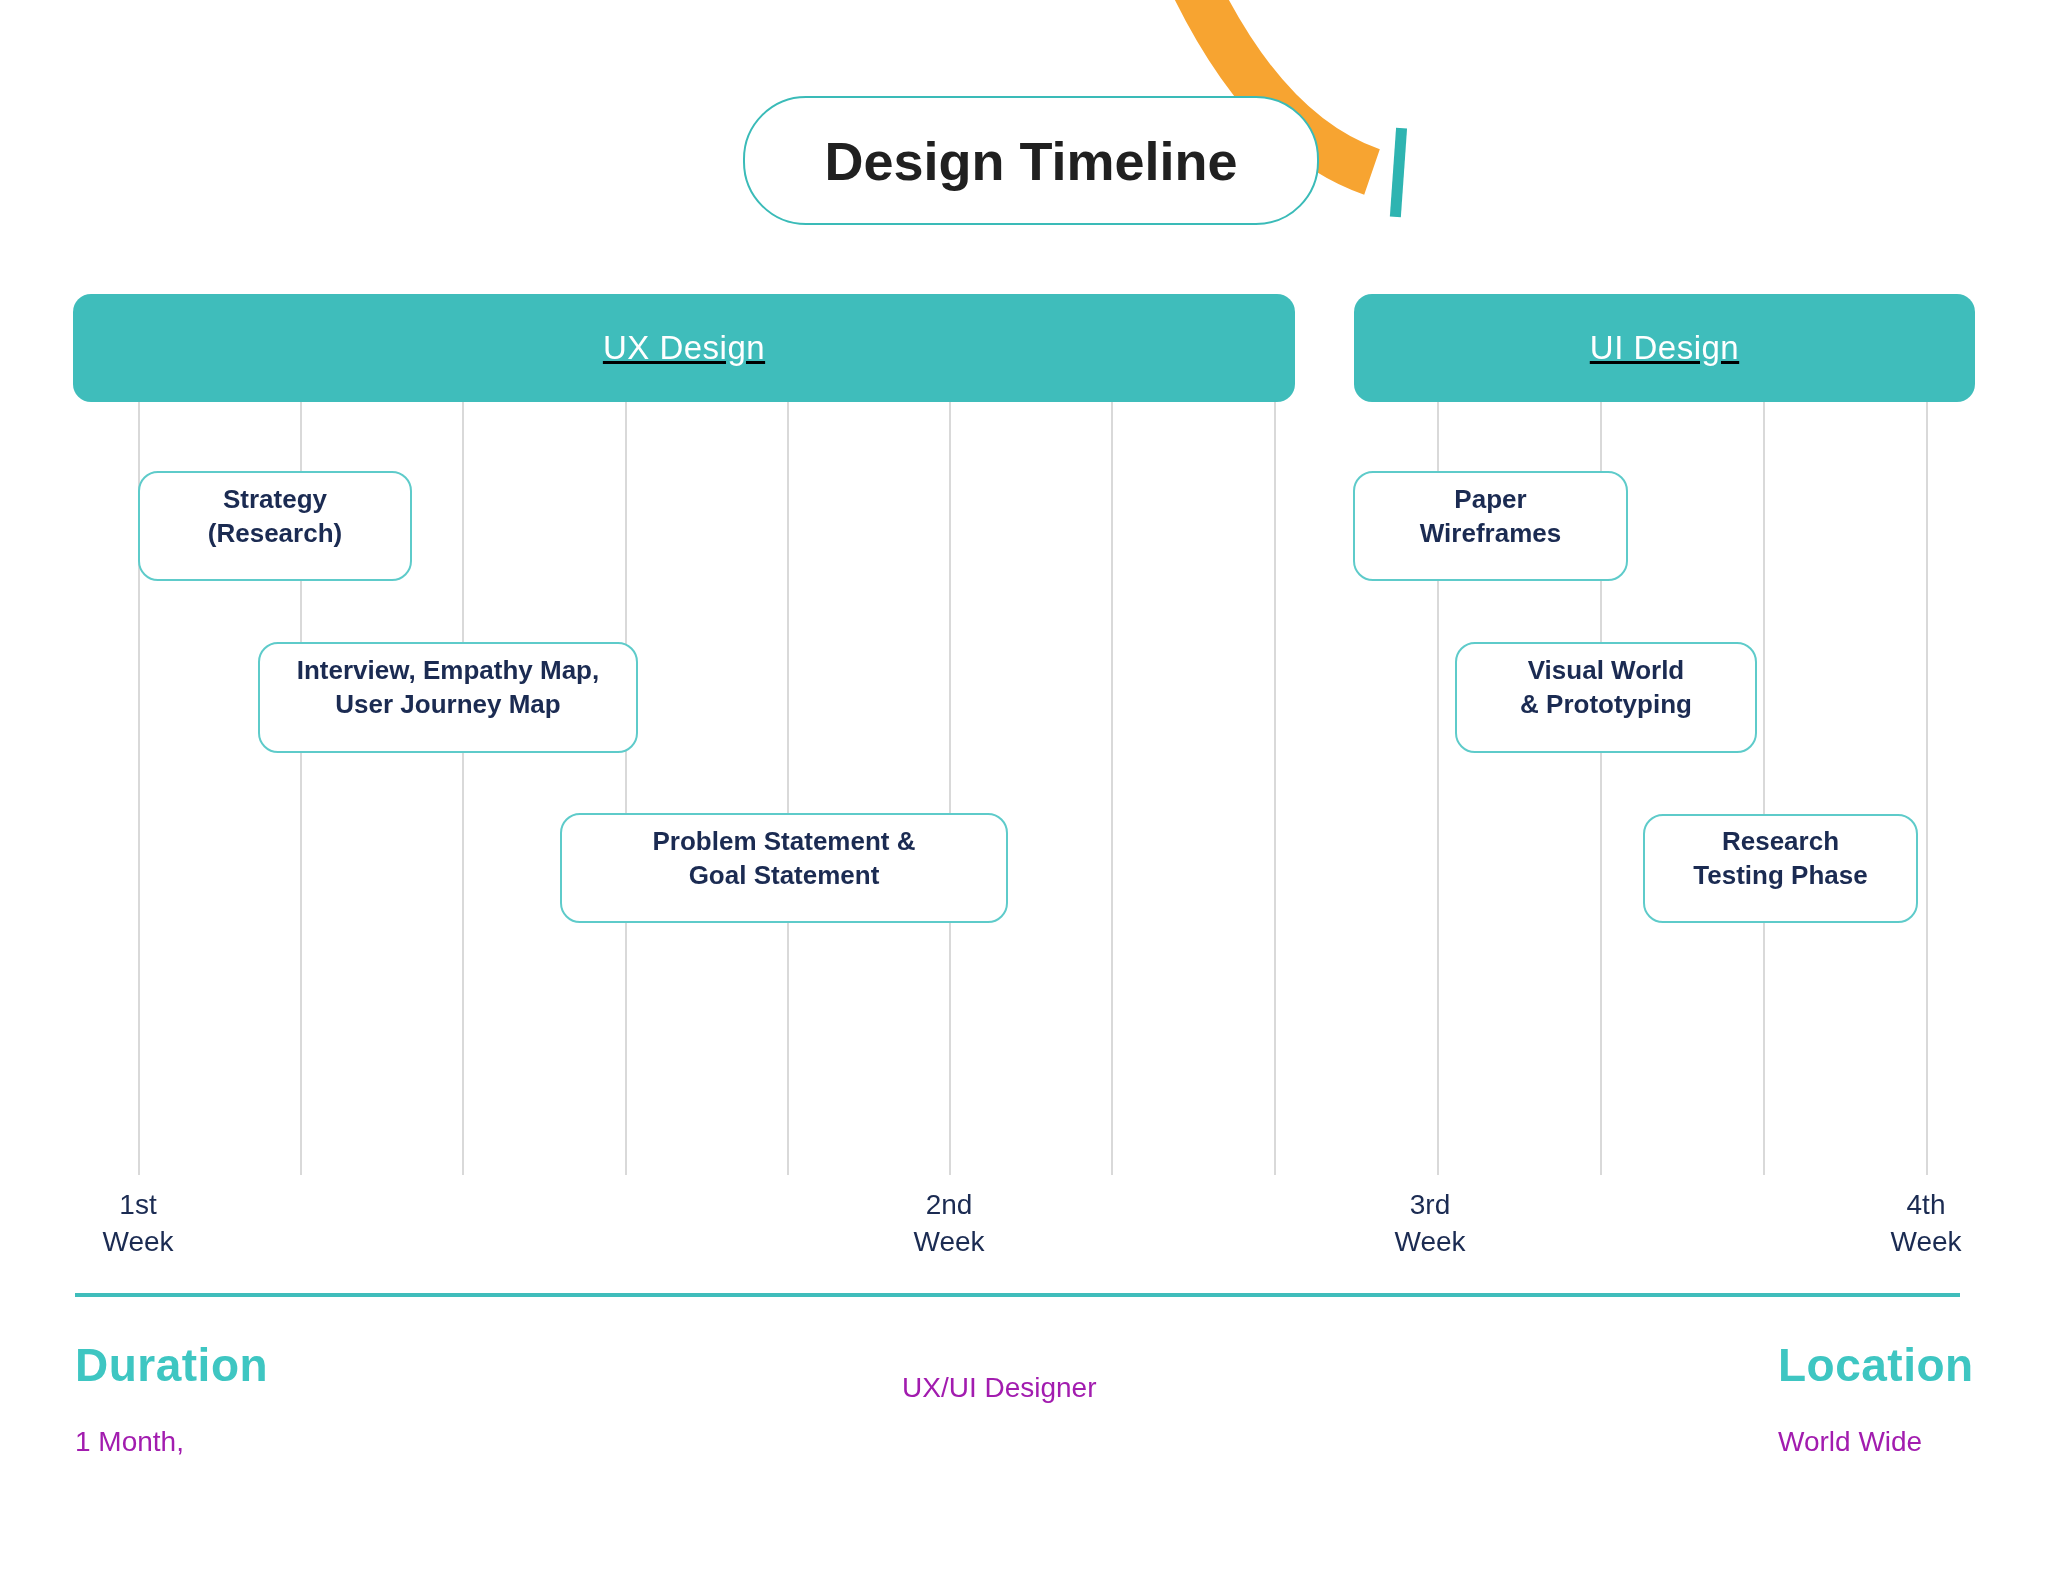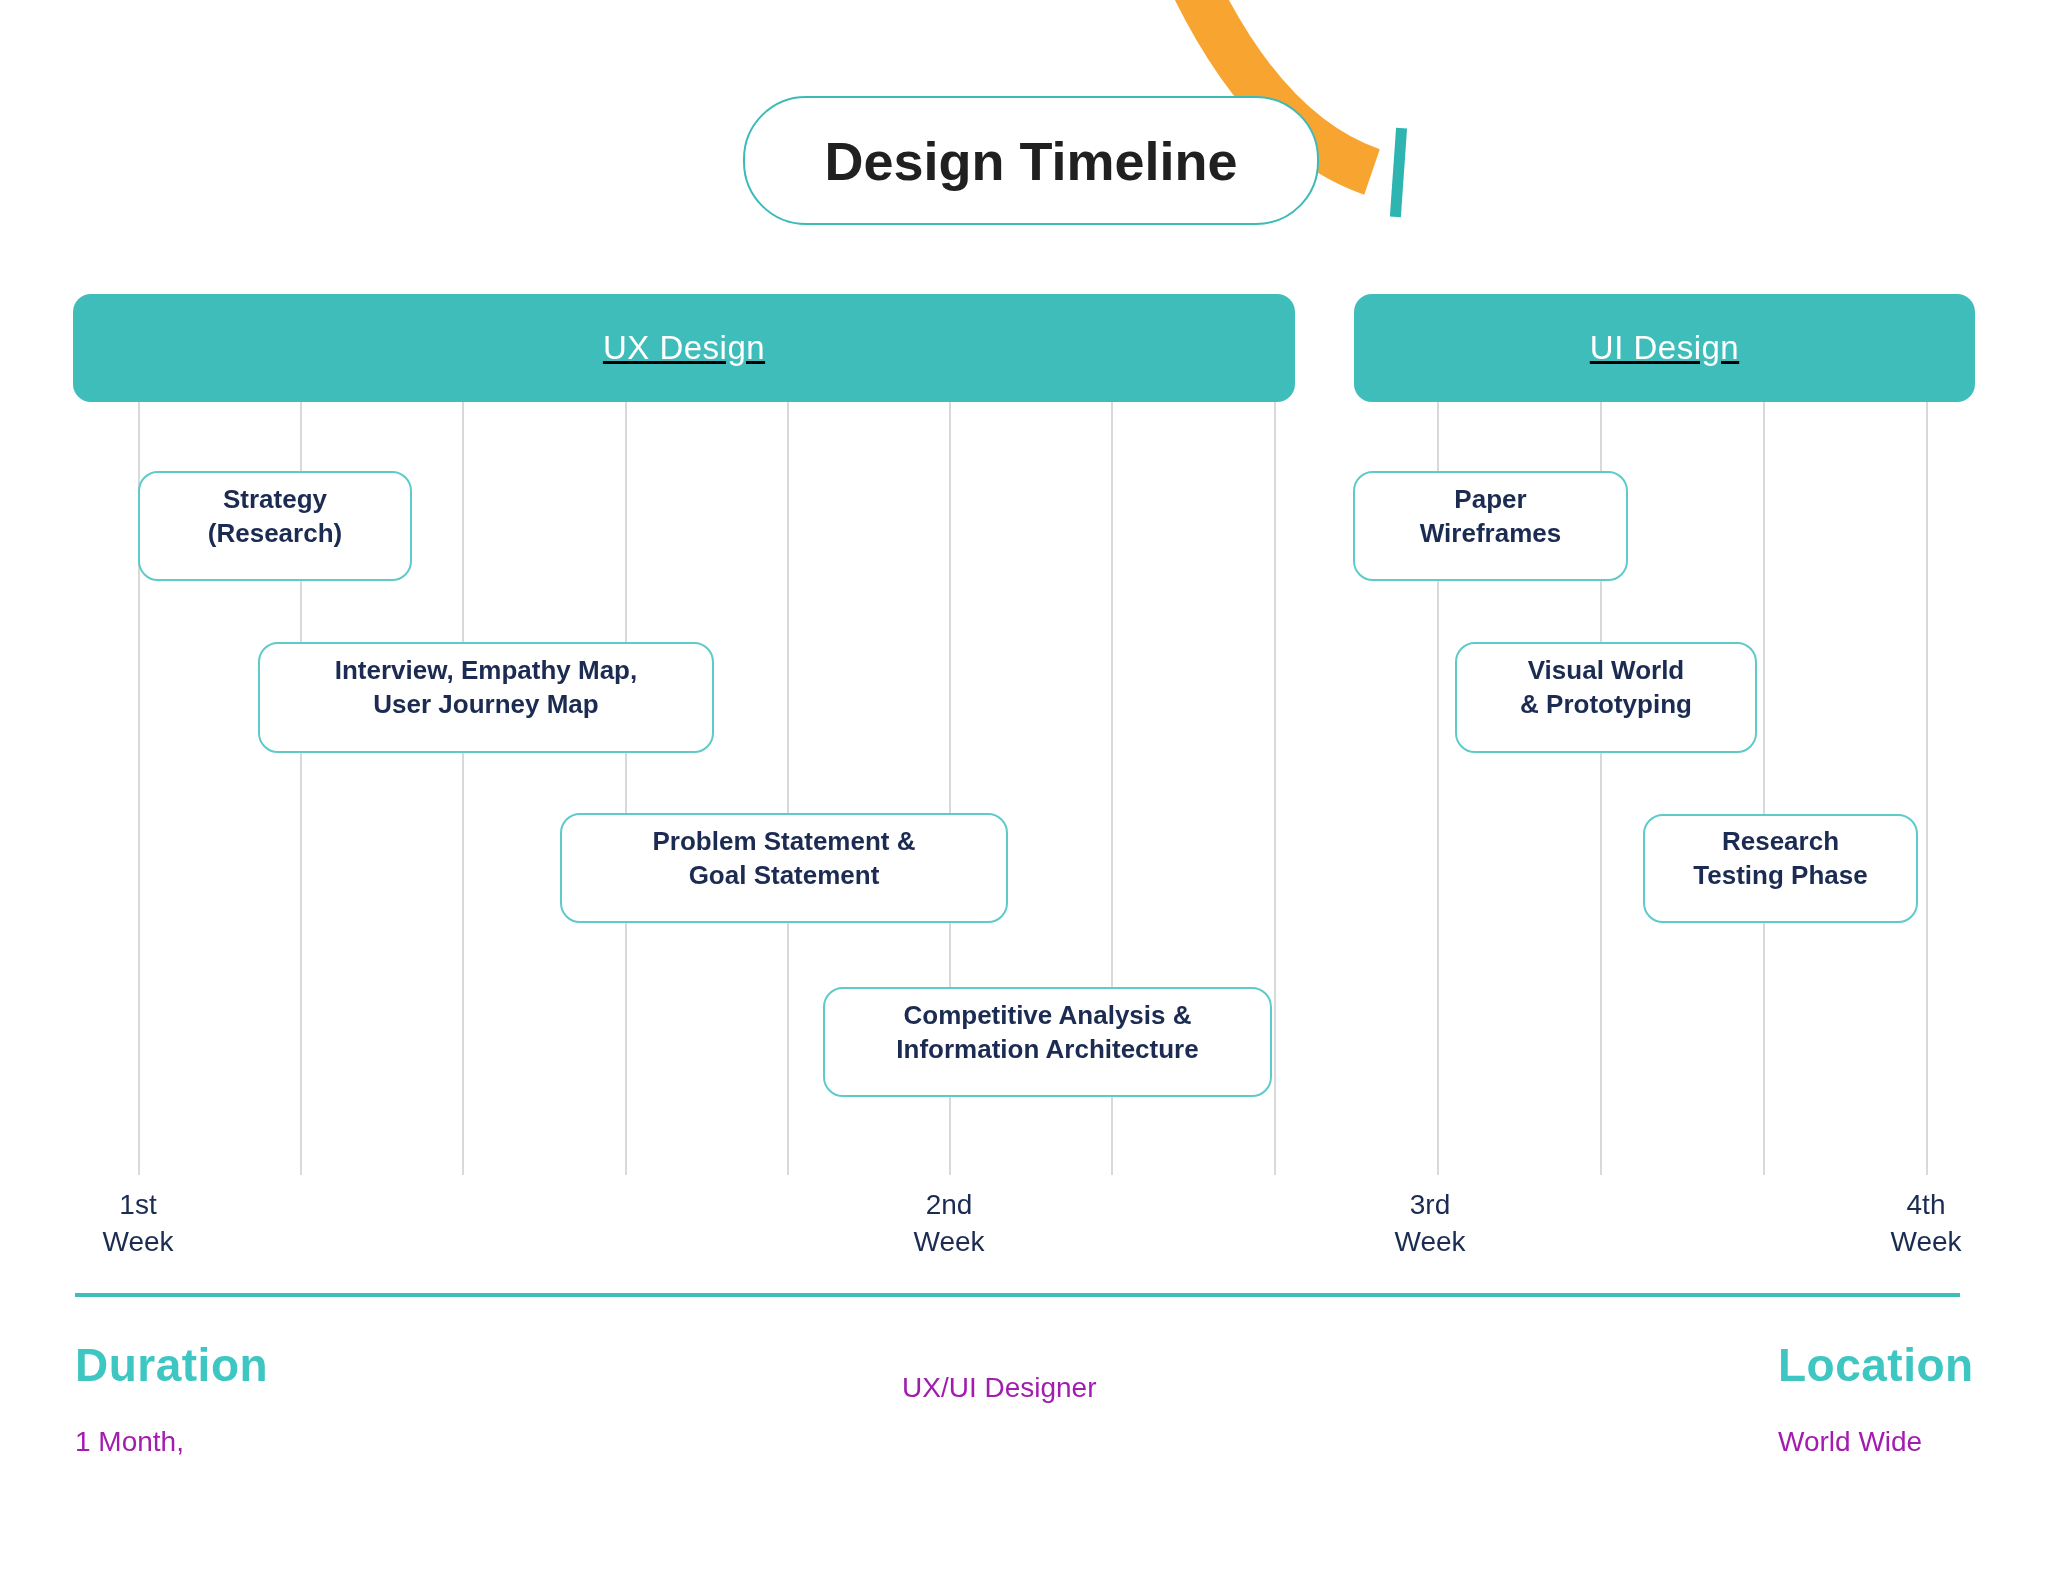--- a/index.html
+++ b/index.html
@@ -96,7 +96,7 @@
     white-space: nowrap;
   }
   #task-strategy     { left: 138px;  top: 471px; width: 274px; height: 110px; }
-  #task-interview    { left: 258px;  top: 642px; width: 456px; height: 111px; }
+  #task-interview    { left: 258px;  top: 642px; width: 380px; height: 111px; }
   #task-problem      { left: 560px;  top: 813px; width: 448px; height: 110px; }
   #task-competitive  { left: 823px;  top: 987px; width: 449px; height: 110px; }
   #task-wireframes   { left: 1353px; top: 471px; width: 275px; height: 110px; }

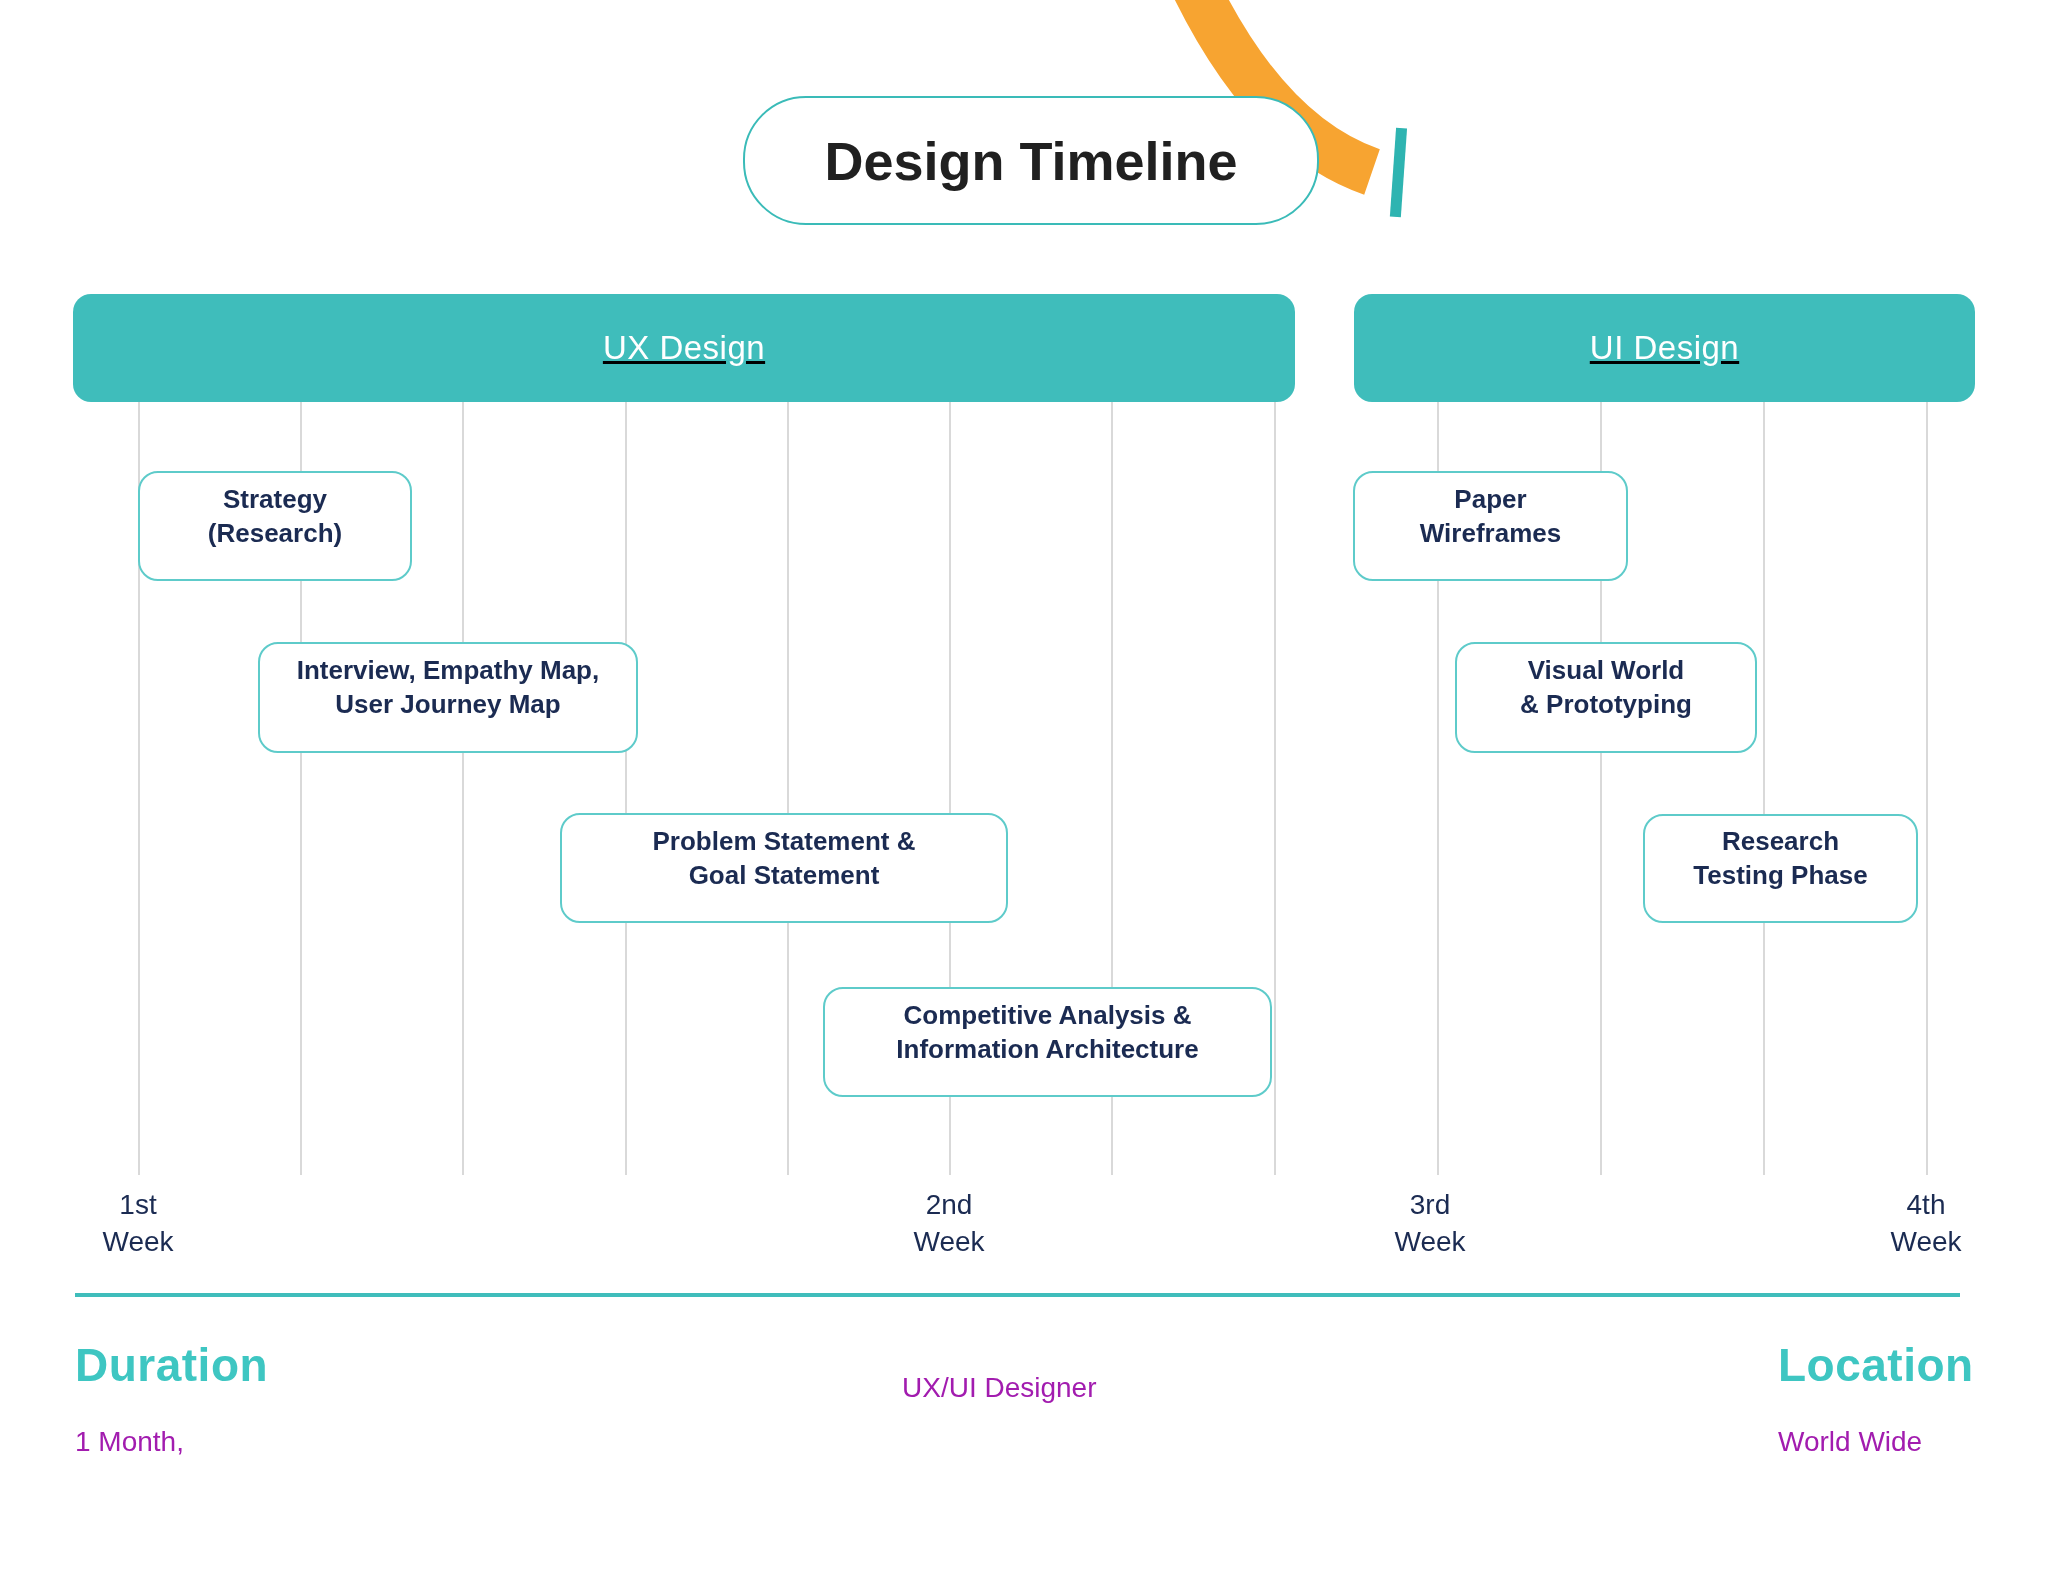--- a/index.html
+++ b/index.html
@@ -195,10 +195,6 @@
     <div class="tline">Problem Statement &amp;</div>
     <div class="tline">Goal Statement</div>
   </div>
-  <div class="task" id="task-competitive">
-    <div class="tline">Competitive Analysis &amp;</div>
-    <div class="tline">Information Architecture</div>
-  </div>
   <div class="task" id="task-wireframes">
     <div class="tline">Paper</div>
     <div class="tline">Wireframes</div>

